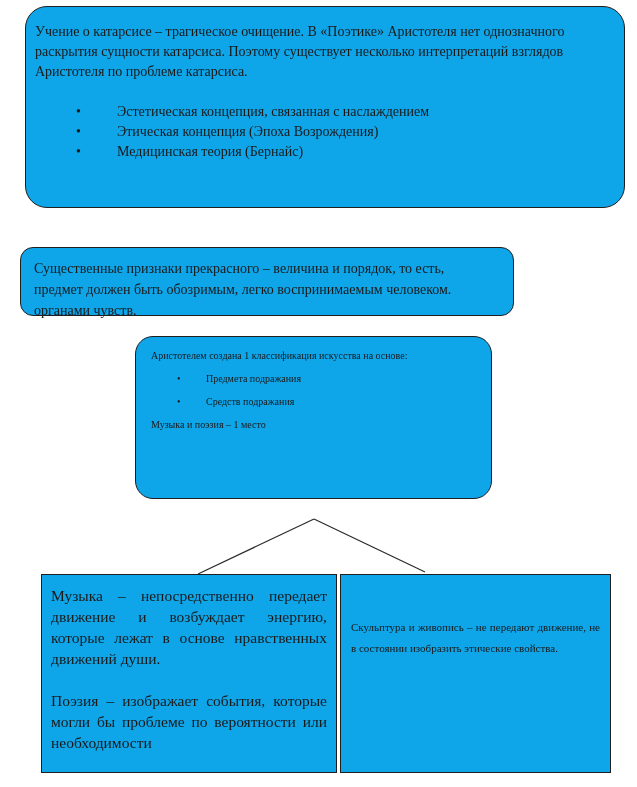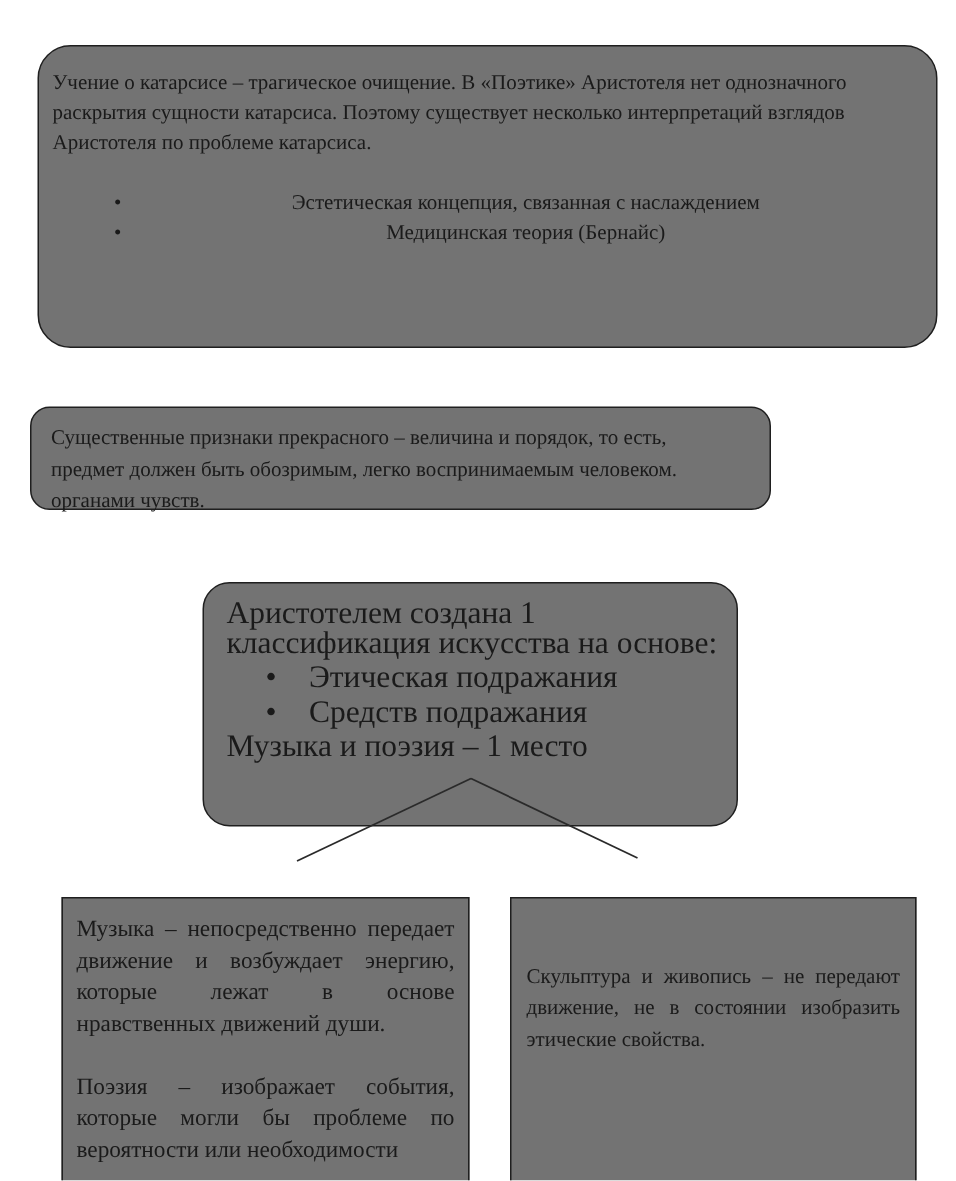--- a/index.html
+++ b/index.html
@@ -20,8 +20,7 @@
     position: absolute;
     box-sizing: border-box;
     border: 1.3px solid #1f1f1f;
-    background: #737373;
-    margin-top: 24px;
+    background: #0ea5e9;
   }
   
   .box-catharsis {

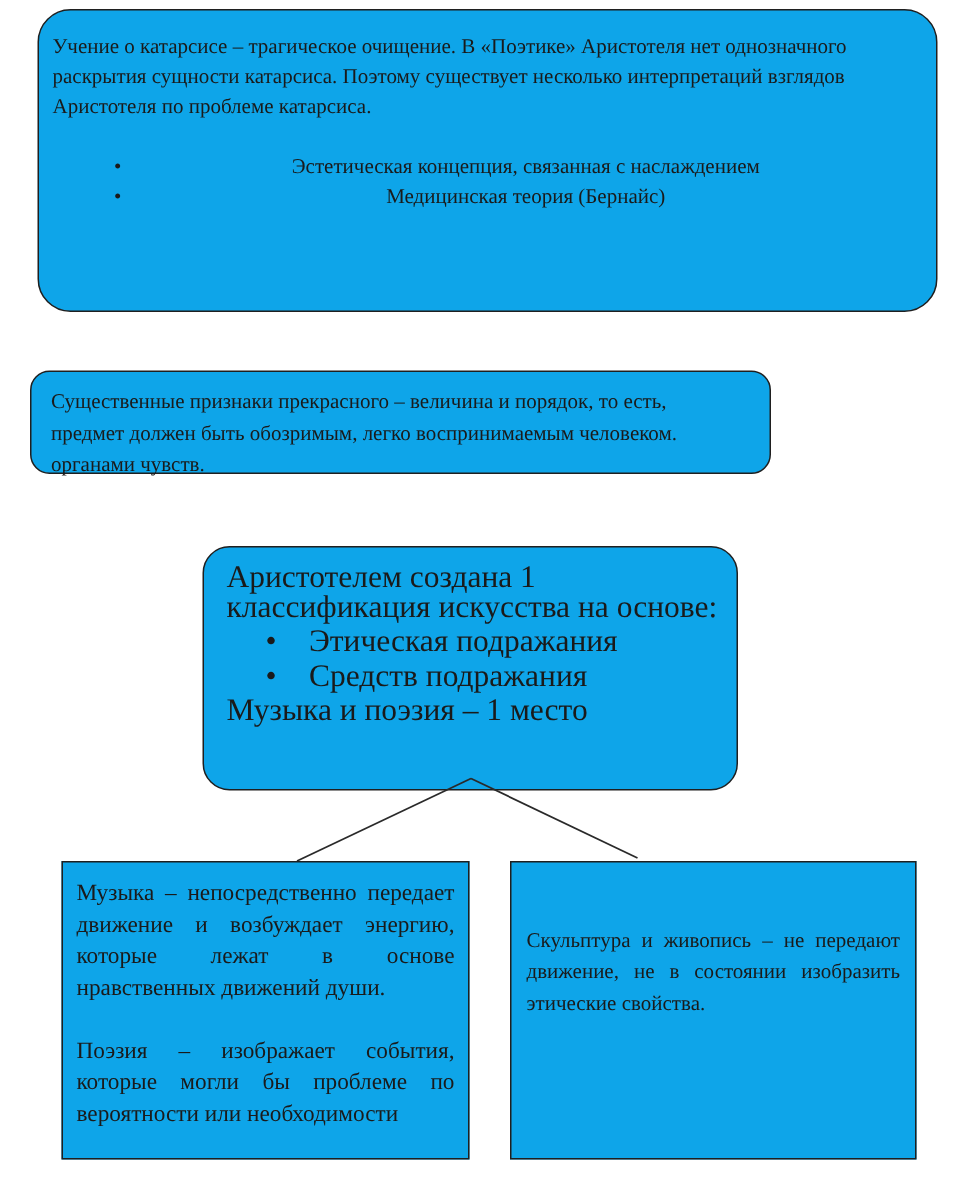--- a/index.html
+++ b/index.html
@@ -33,7 +33,6 @@
     margin: 20px 0 0 0;
     padding: 0;
     list-style: none;
-    text-align: center;
   }
   .box-catharsis li {
     position: relative;

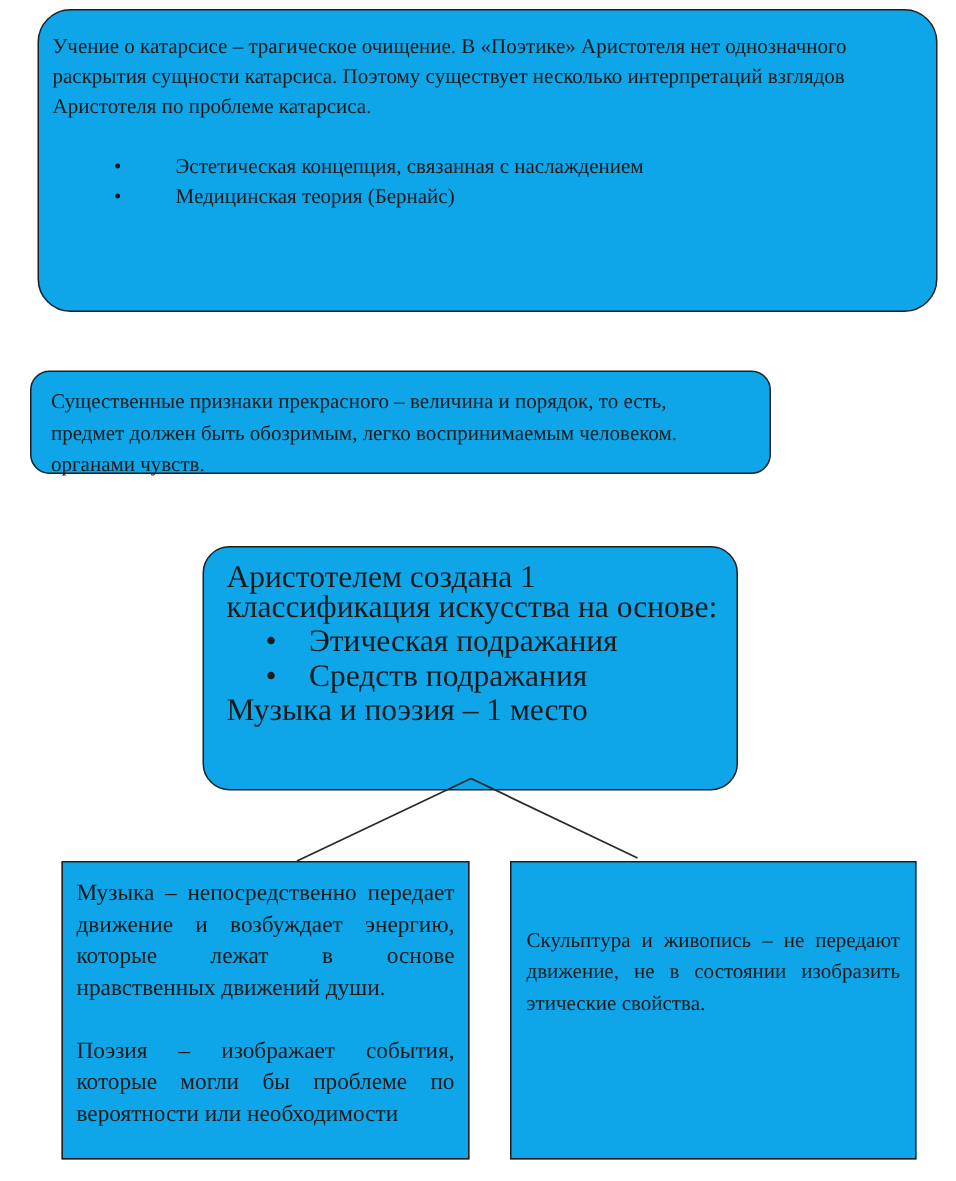--- a/index.html
+++ b/index.html
@@ -107,6 +107,7 @@
     <p>Учение о катарсисе – трагическое очищение. В «Поэтике» Аристотеля нет однозначного раскрытия сущности катарсиса. Поэтому существует несколько интерпретаций взглядов Аристотеля по проблеме катарсиса.</p>
     <ul>
       <li>Эстетическая концепция, связанная с наслаждением</li>
+      <li>Этическая концепция (Эпоха Возрождения)</li>
       <li>Медицинская теория (Бернайс)</li>
     </ul>
   </div>

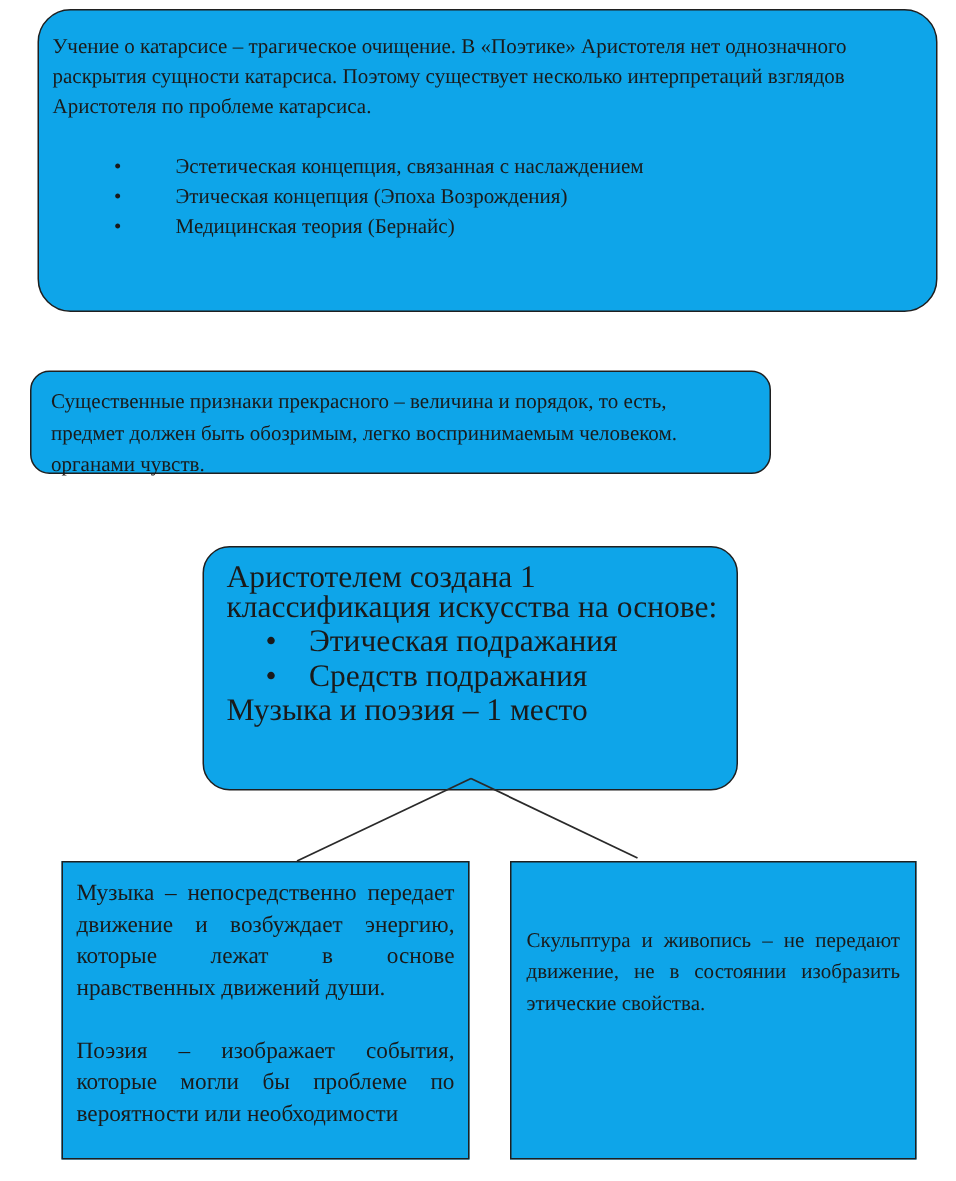--- a/index.html
+++ b/index.html
@@ -54,10 +54,10 @@
   }
   
   .box-classification {
-    left: 135px; top: 364px; width: 357px; height: 163px;
+    left: 135px; top: 336px; width: 357px; height: 163px;
     border-radius: 18px;
     padding: 9px 8px 0 15px;
-    font-size: 21px; line-height: 20px;
+    font-size: 10px; line-height: 20px;
   }
   .box-classification ul {
     margin: 2px 0 2px 0;

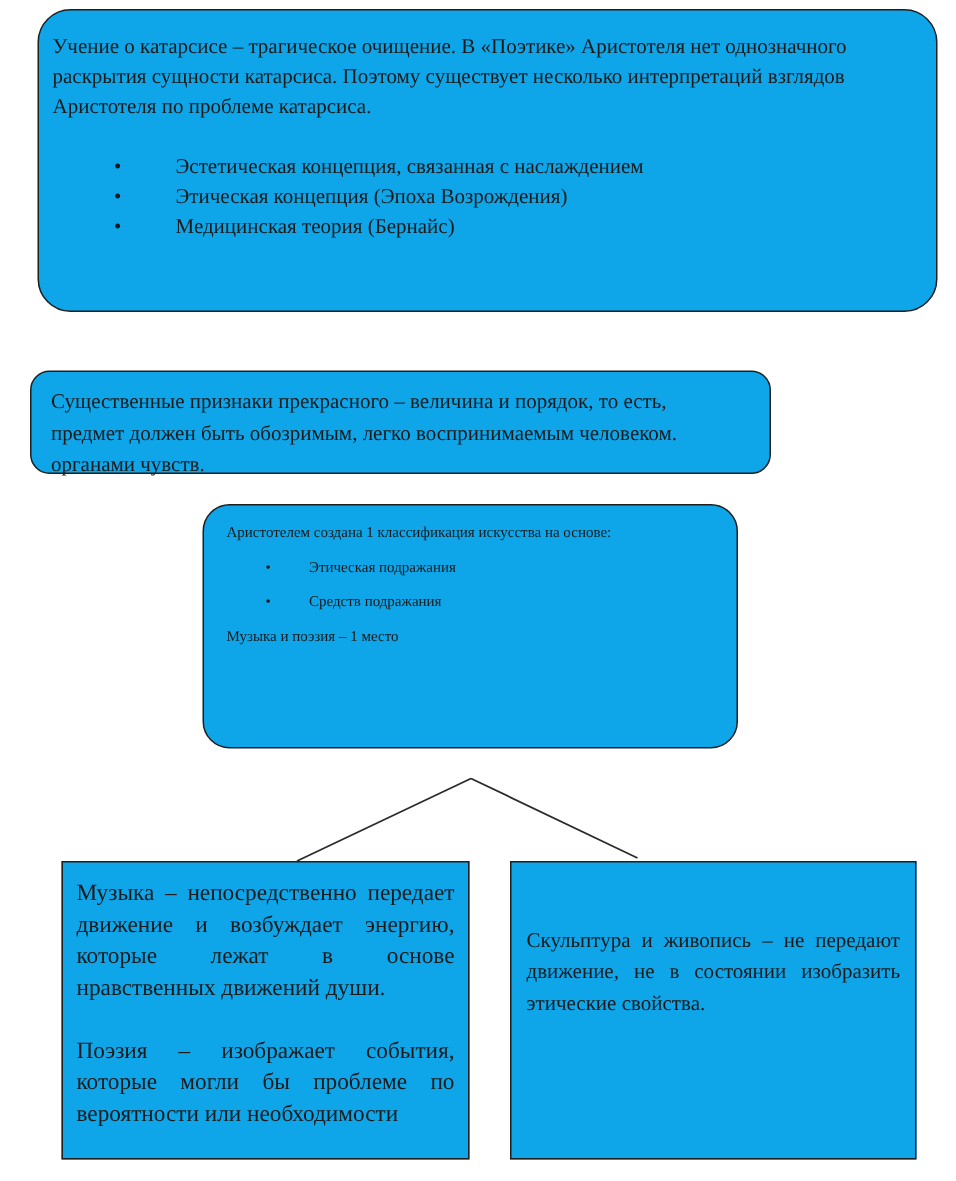--- a/index.html
+++ b/index.html
@@ -119,7 +119,7 @@
   <div class="tbox box-classification">
     <p>Аристотелем создана 1 классификация искусства на основе:</p>
     <ul>
-      <li>Этическая подражания</li>
+      <li>Предмета подражания</li>
       <li>Средств подражания</li>
     </ul>
     <p>Музыка и поэзия – 1 место</p>

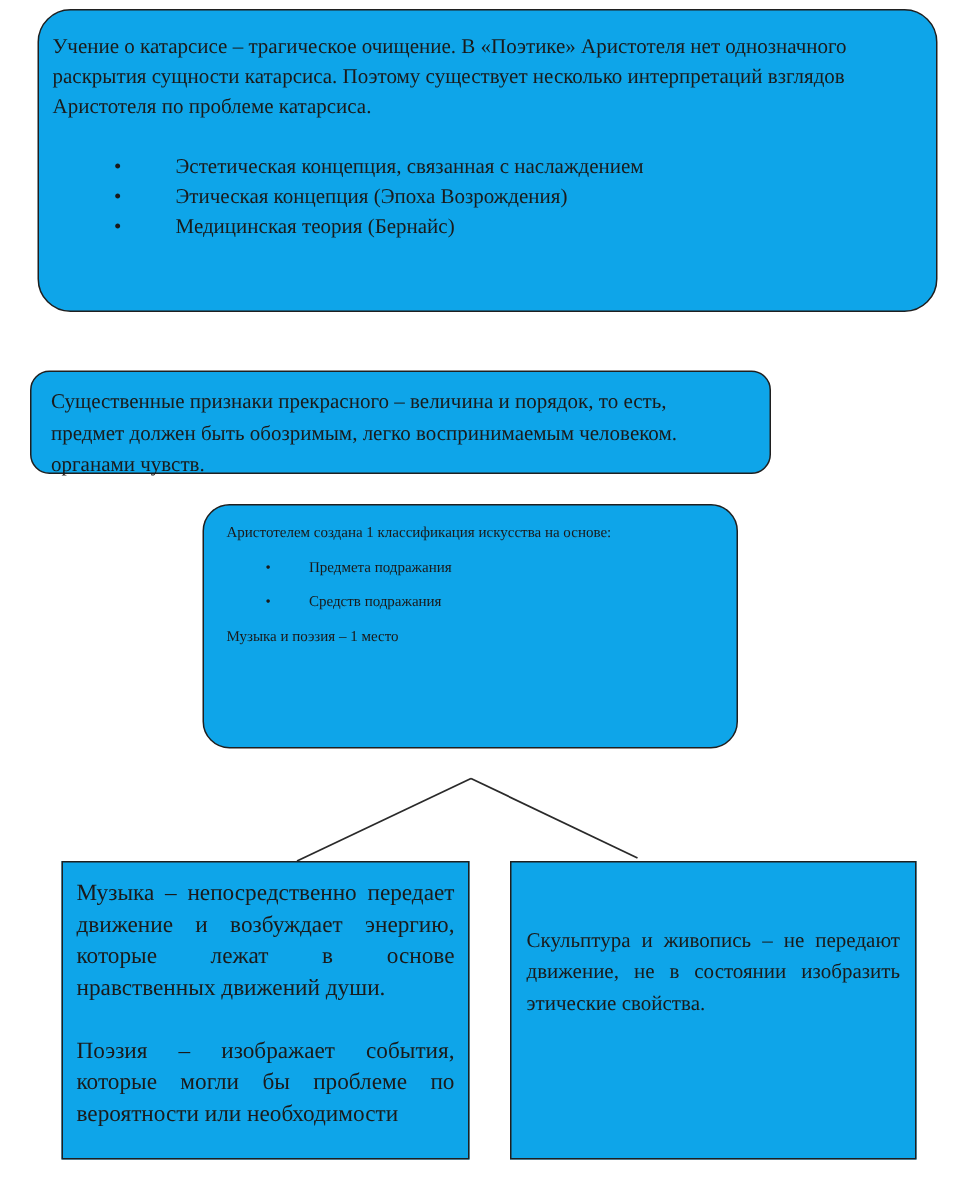--- a/index.html
+++ b/index.html
@@ -78,7 +78,7 @@
   }
   
   .box-music {
-    left: 41px; top: 574px; width: 272px; height: 199px;
+    left: 41px; top: 574px; width: 296px; height: 199px;
     padding: 10px 9px 0 9px;
     font-size: 15.5px; line-height: 21px;
     text-align: justify;

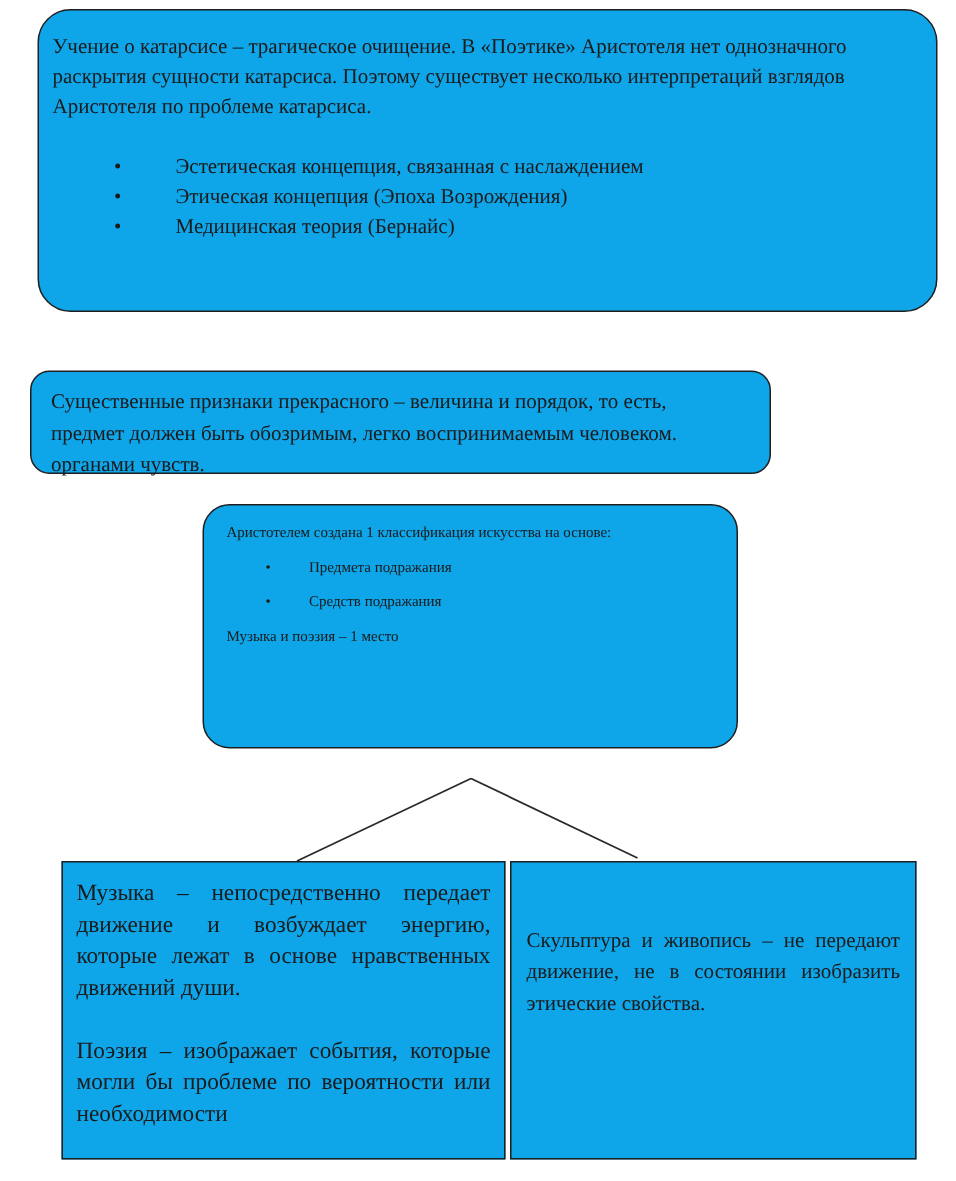--- a/index.html
+++ b/index.html
@@ -87,7 +87,7 @@
   .box-sculpture {
     left: 340px; top: 574px; width: 271px; height: 199px;
     padding: 42px 10px 0 10px;
-    font-size: 14px; line-height: 21px;
+    font-size: 11px; line-height: 21px;
     text-align: justify;
   }
   .tbox p { margin: 0; }

